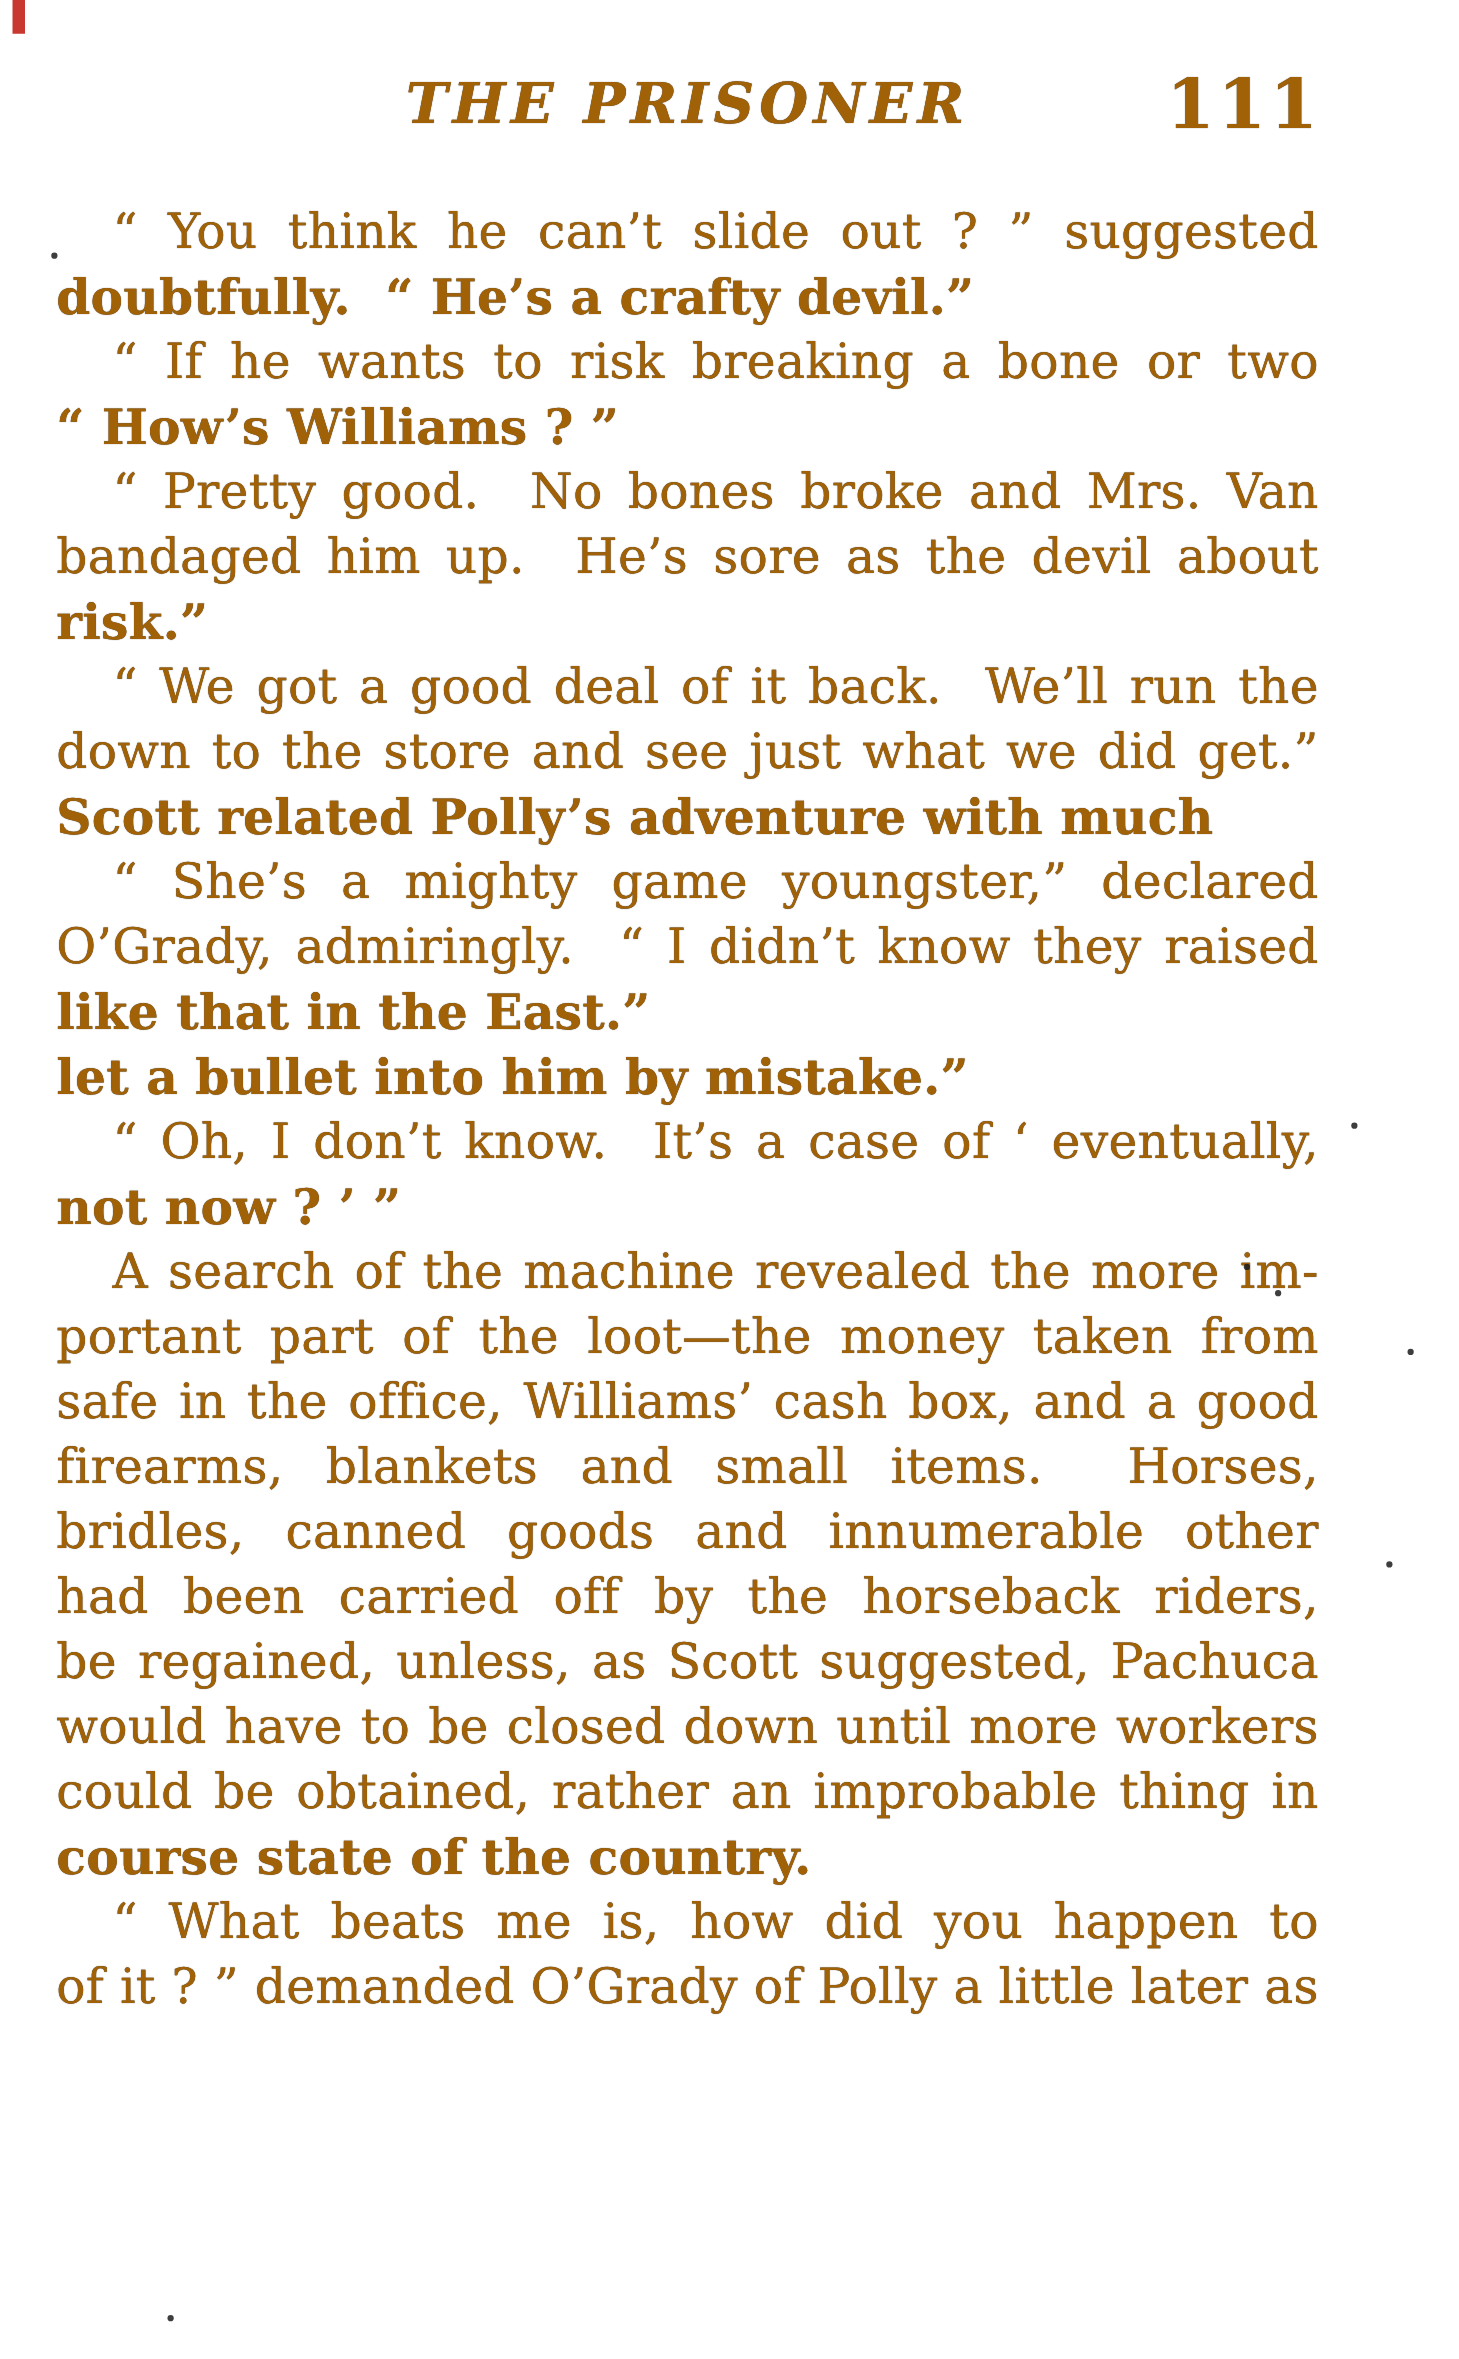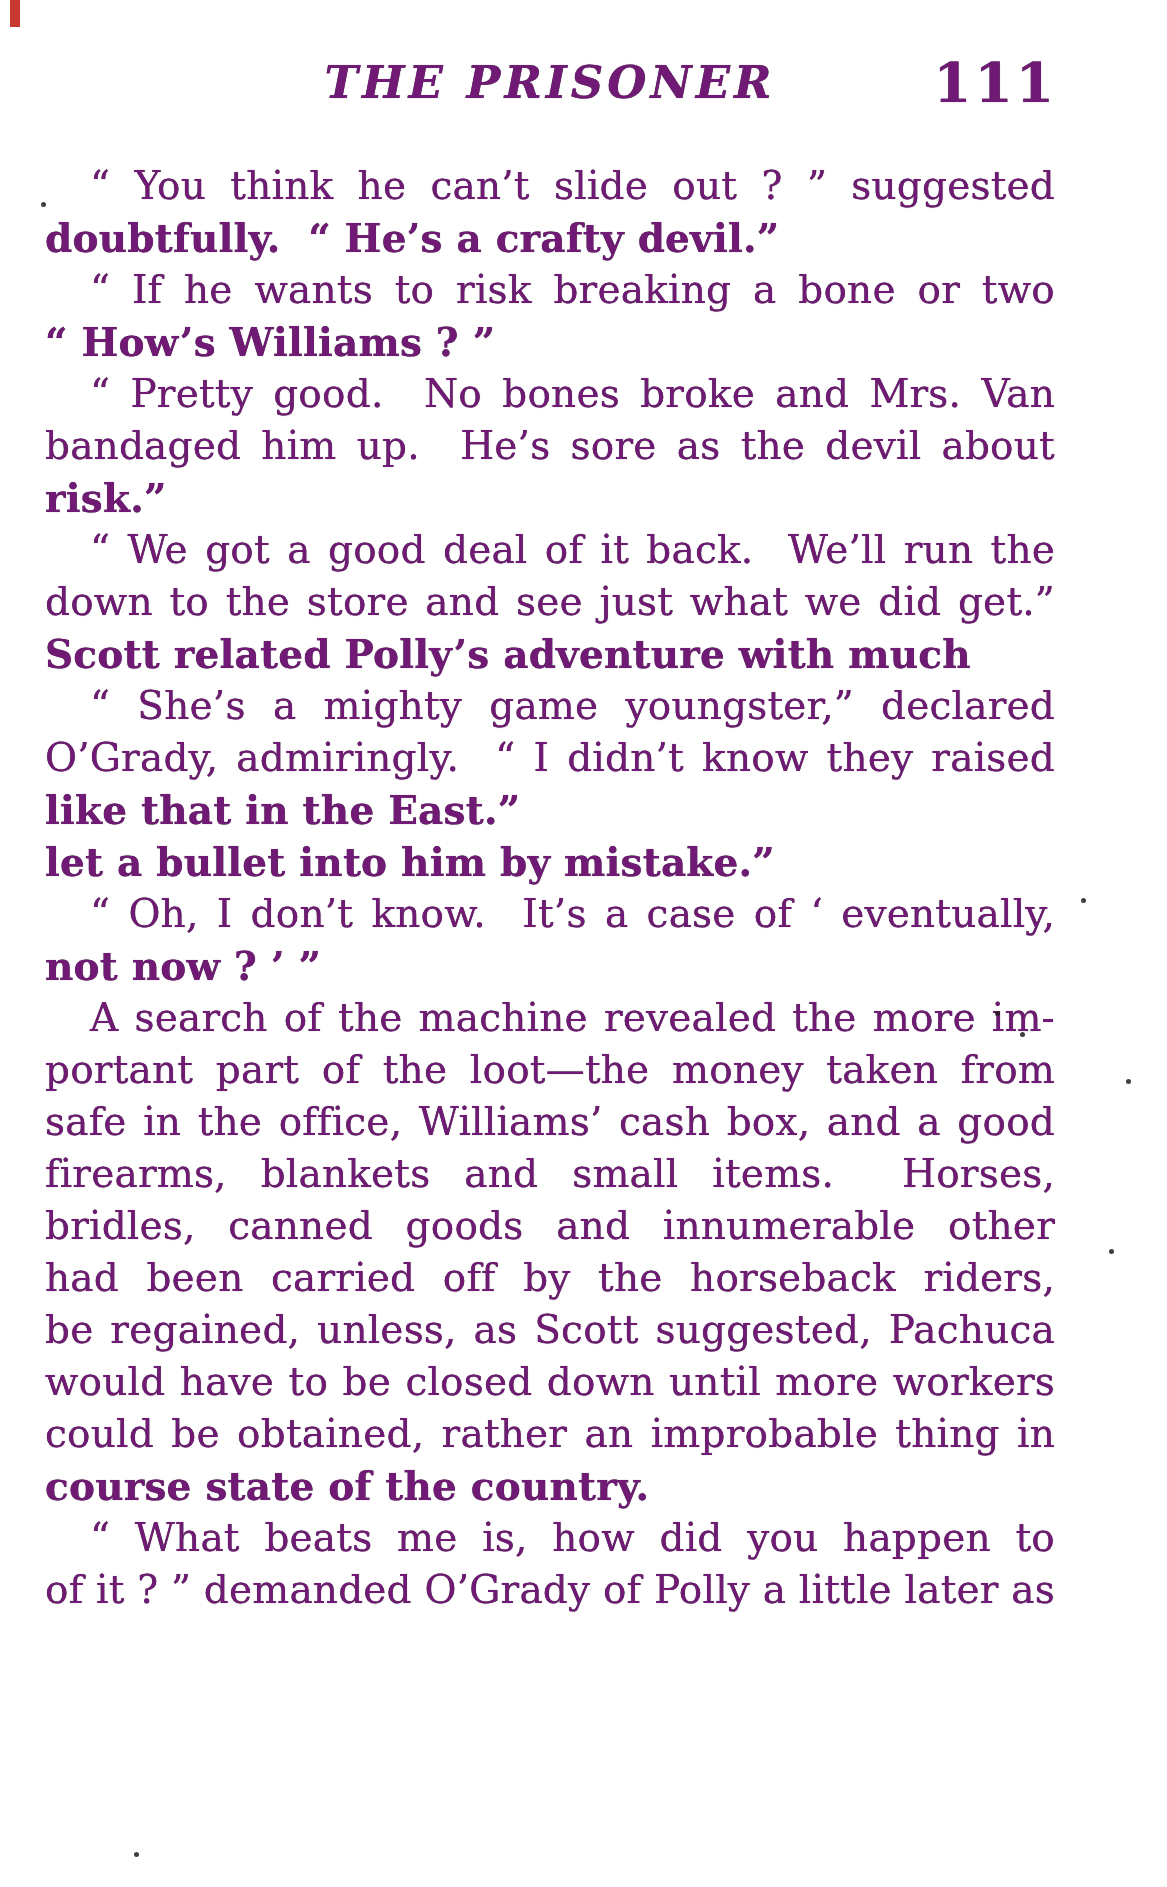--- a/index.html
+++ b/index.html
@@ -9,7 +9,7 @@
     background:#ffffff;
     overflow:hidden;
     font-family:"DejaVu Serif","Liberation Serif",serif;
-    color:#701a75;
+    color:#a16207;
     text-shadow:0 0 0.7px rgba(0,0,0,0.85);
   }
   .running-head {

